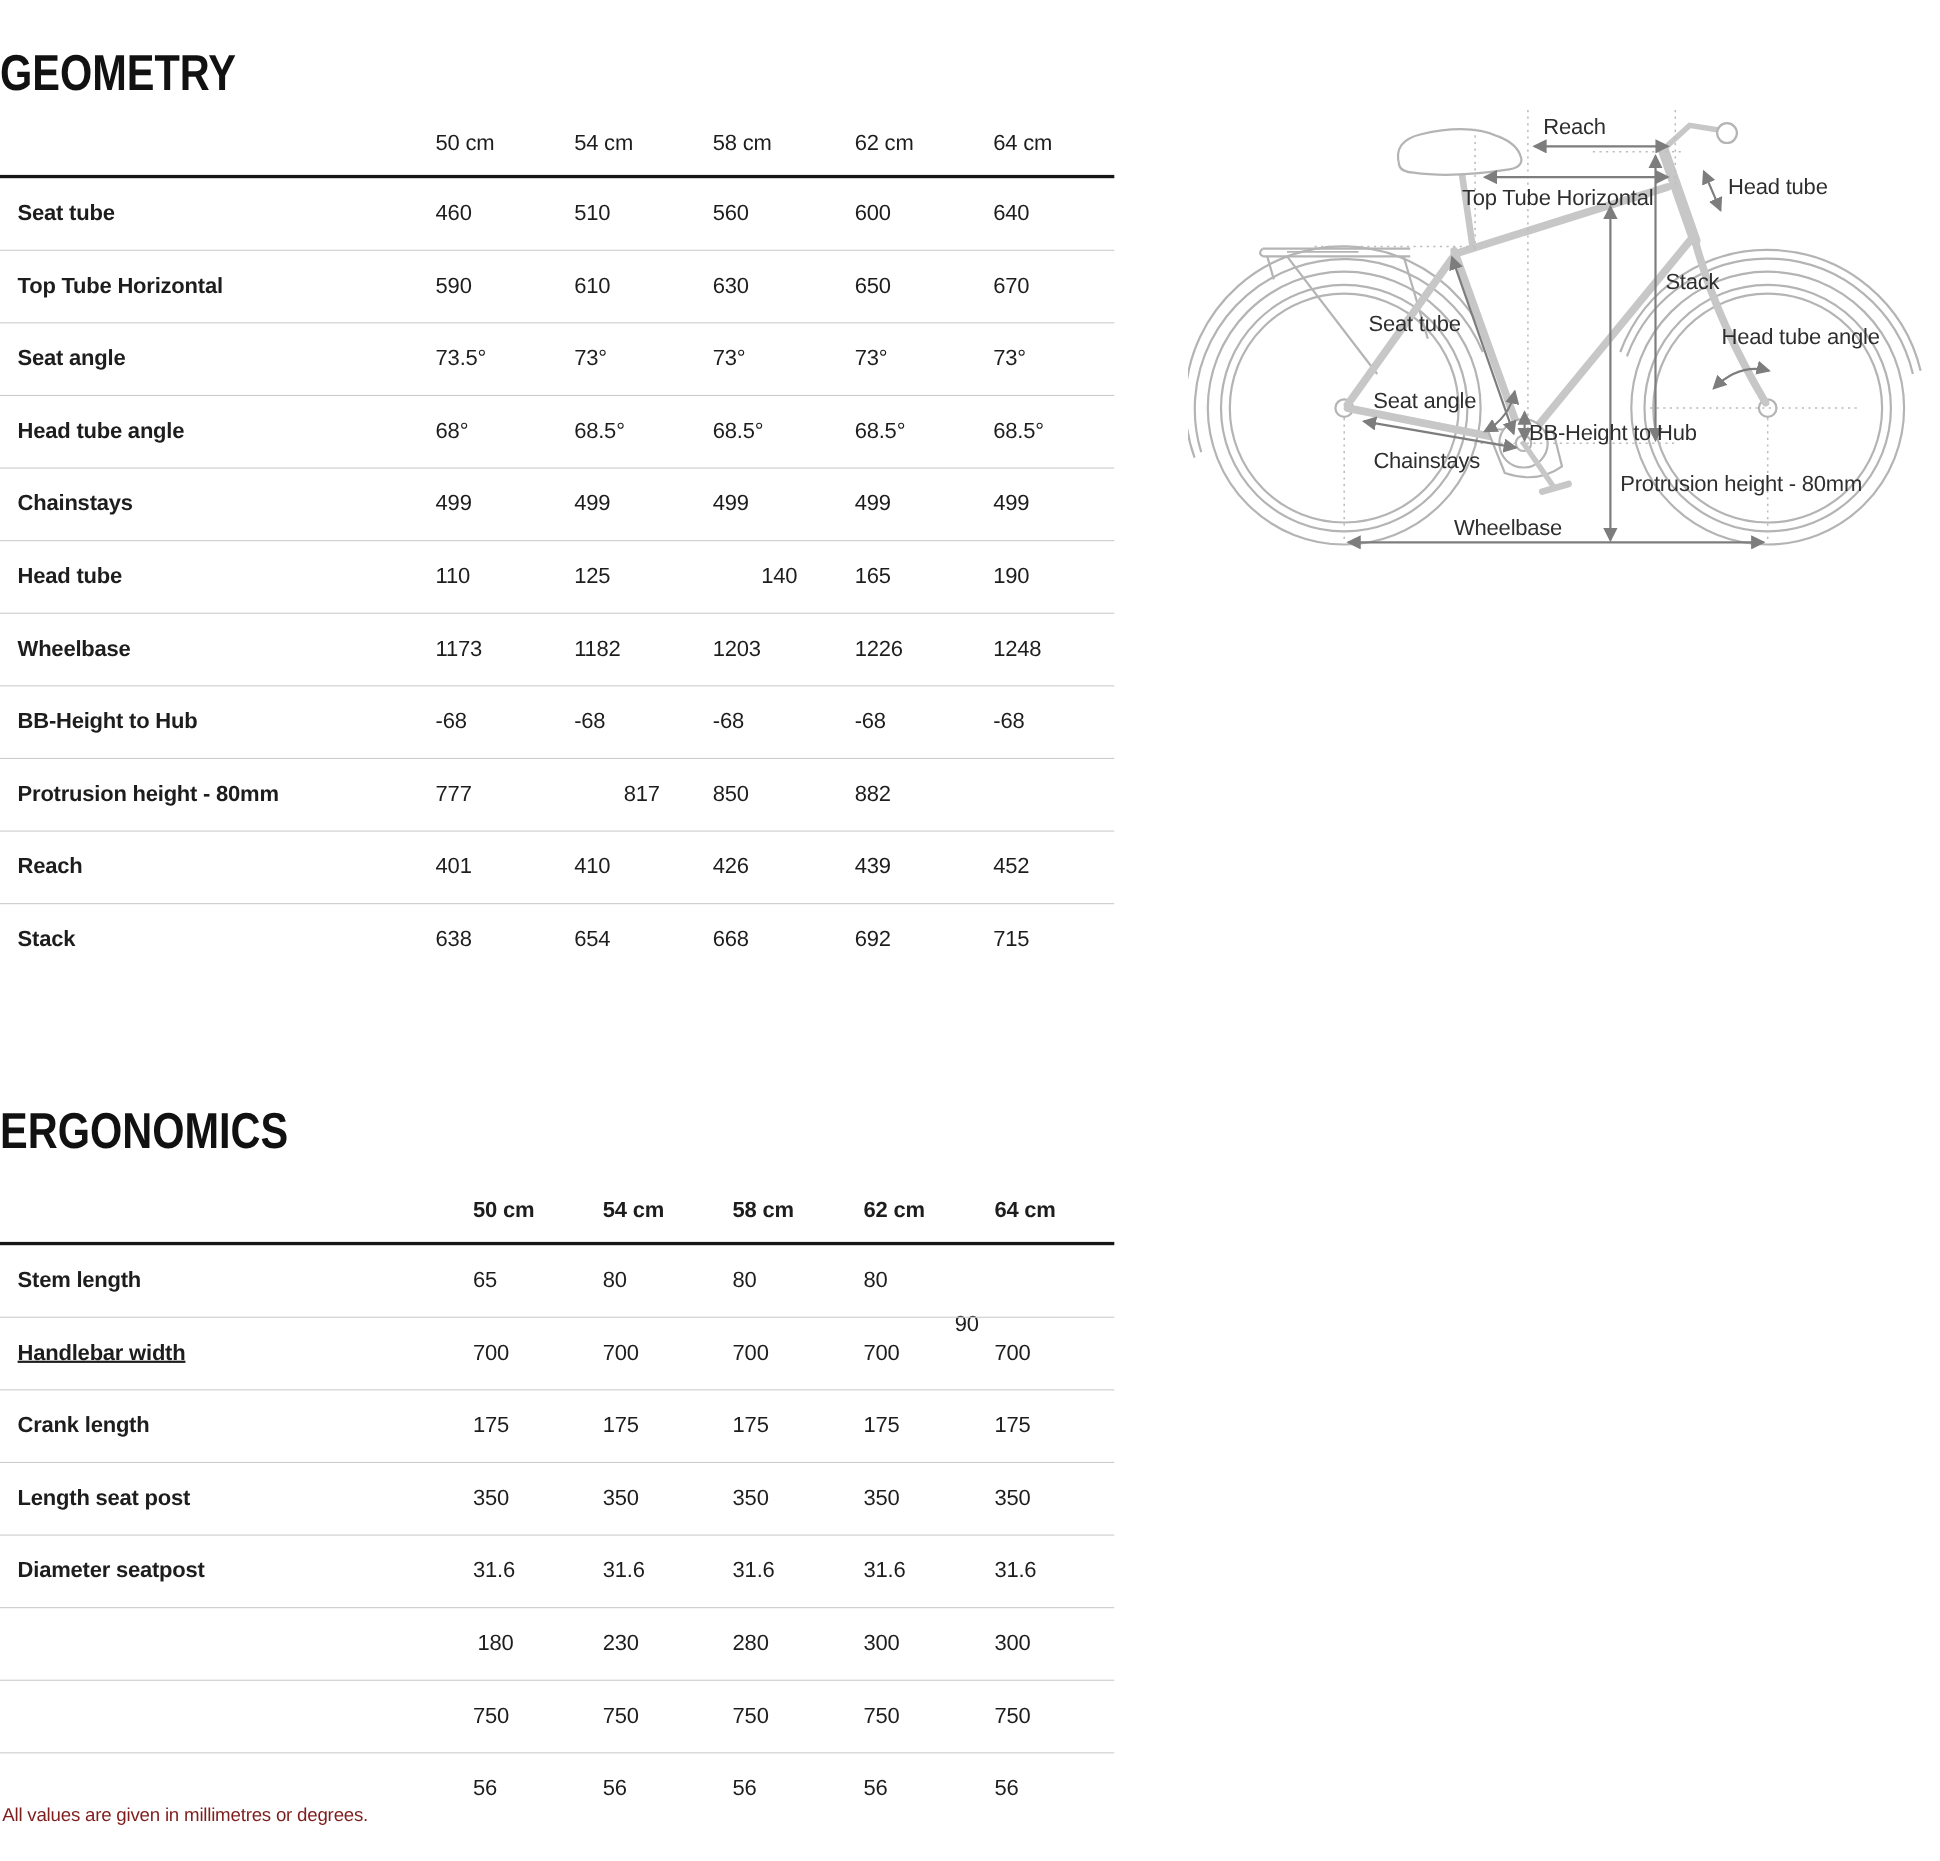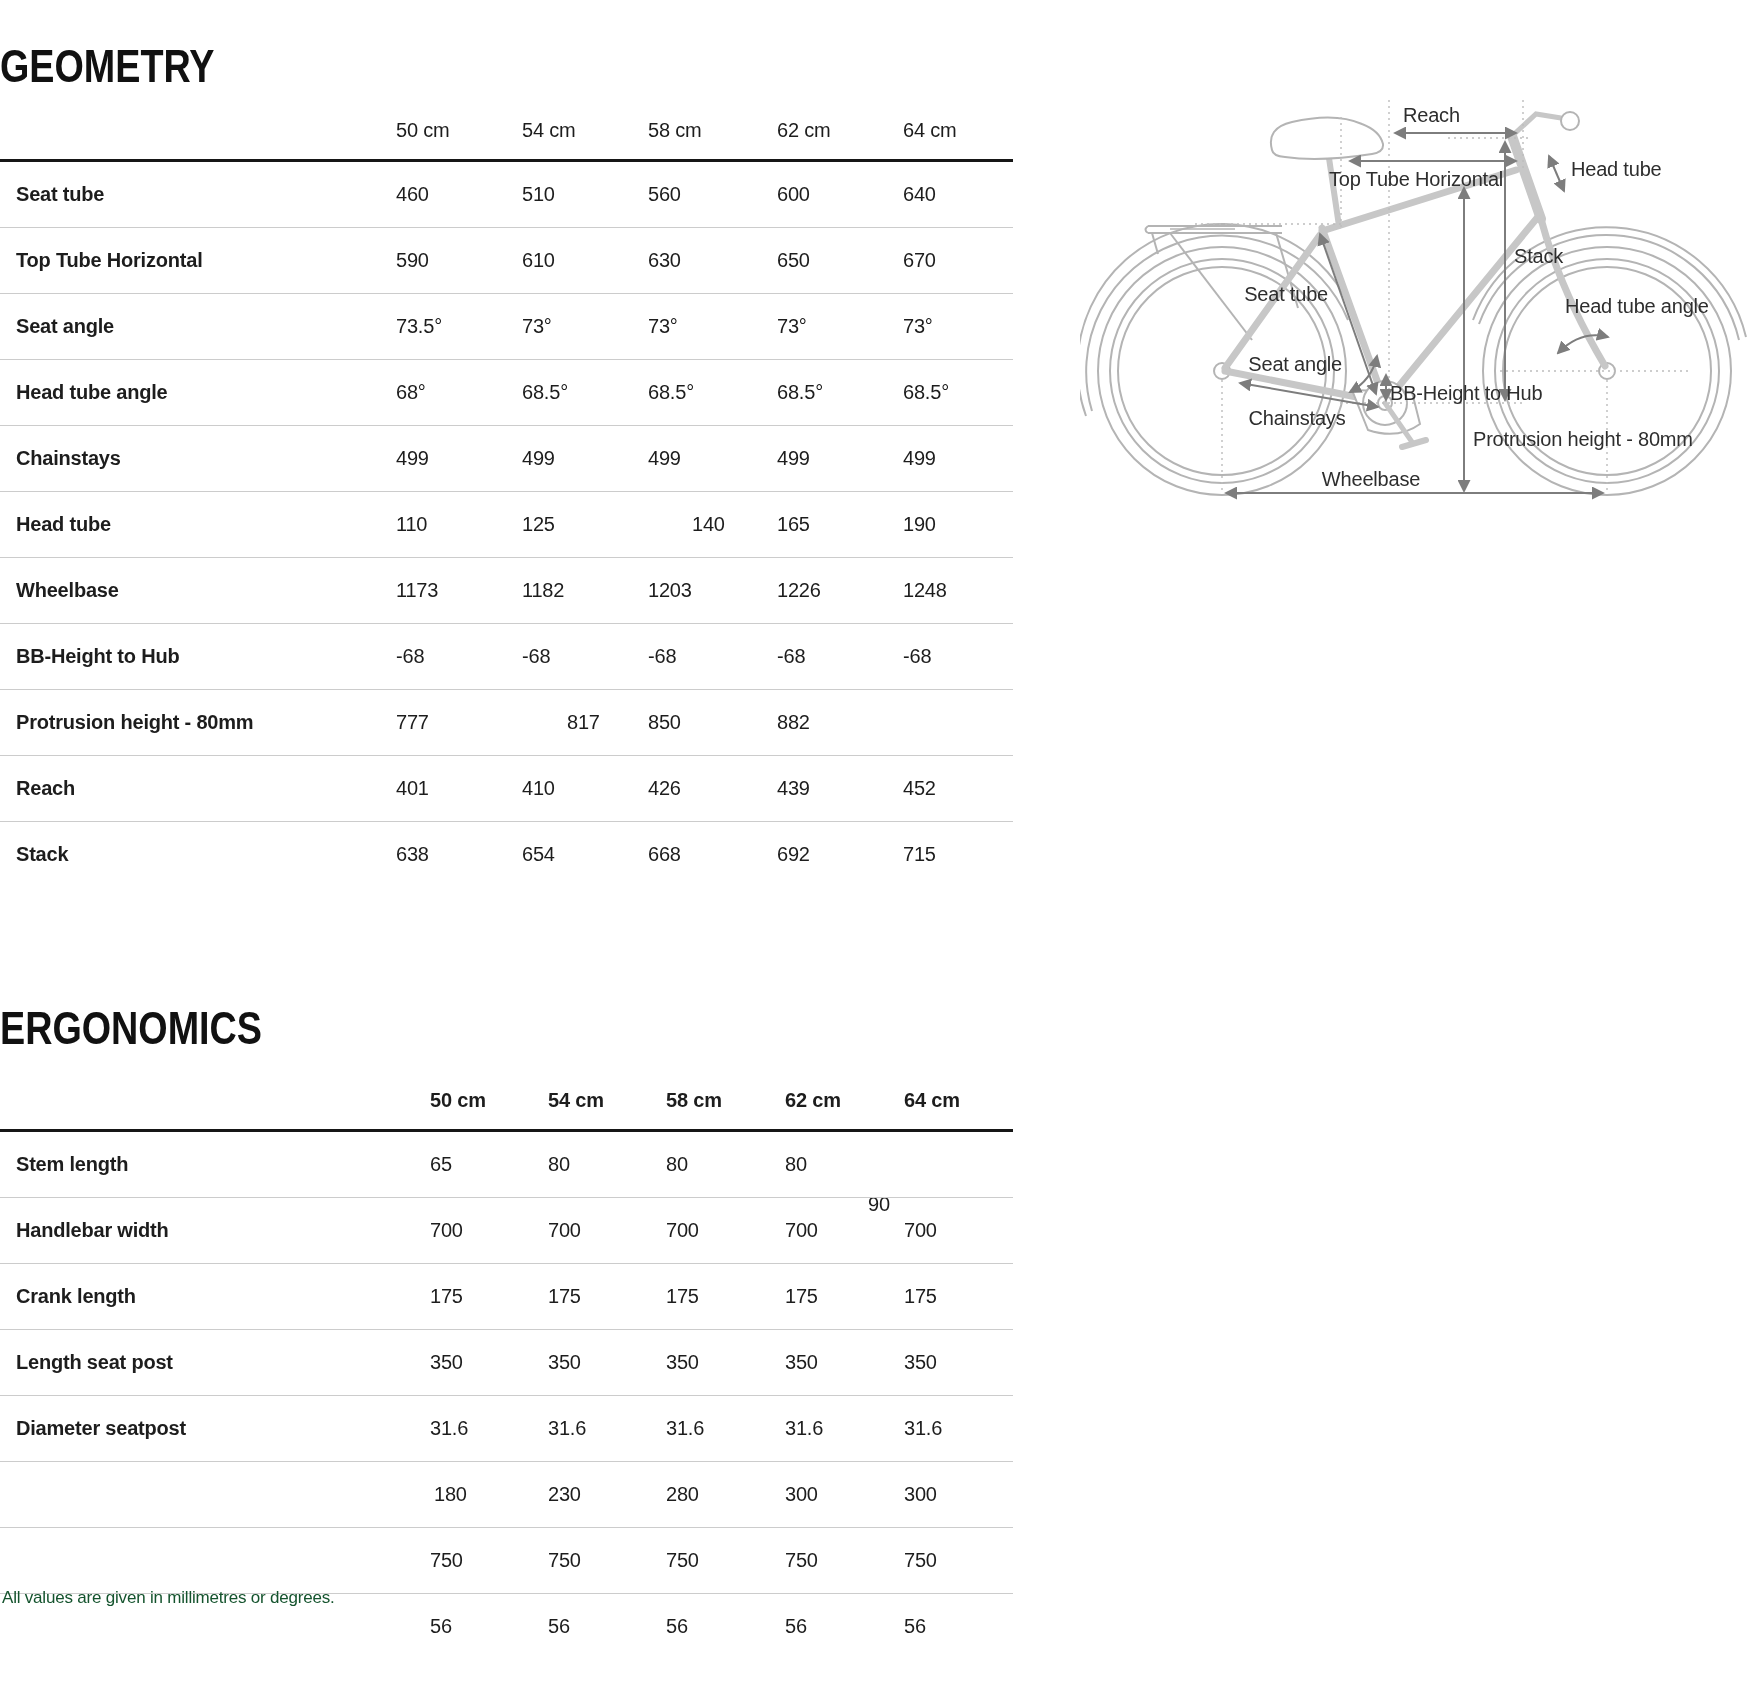--- a/index.html
+++ b/index.html
@@ -165,7 +165,7 @@
       <span class="tcell" style="left: 868px; margin-top: 40px;">90</span>
     </div>
     <div class="trow">
-      <span class="tcell bold" style="left: 16px;">Handlebar width</span>
+      <span class="tcell bold" style="left: 16px; text-decoration: underline;">Handlebar width</span>
       <span class="tcell" style="left: 430px;">700</span>
       <span class="tcell" style="left: 548px;">700</span>
       <span class="tcell" style="left: 666px;">700</span>

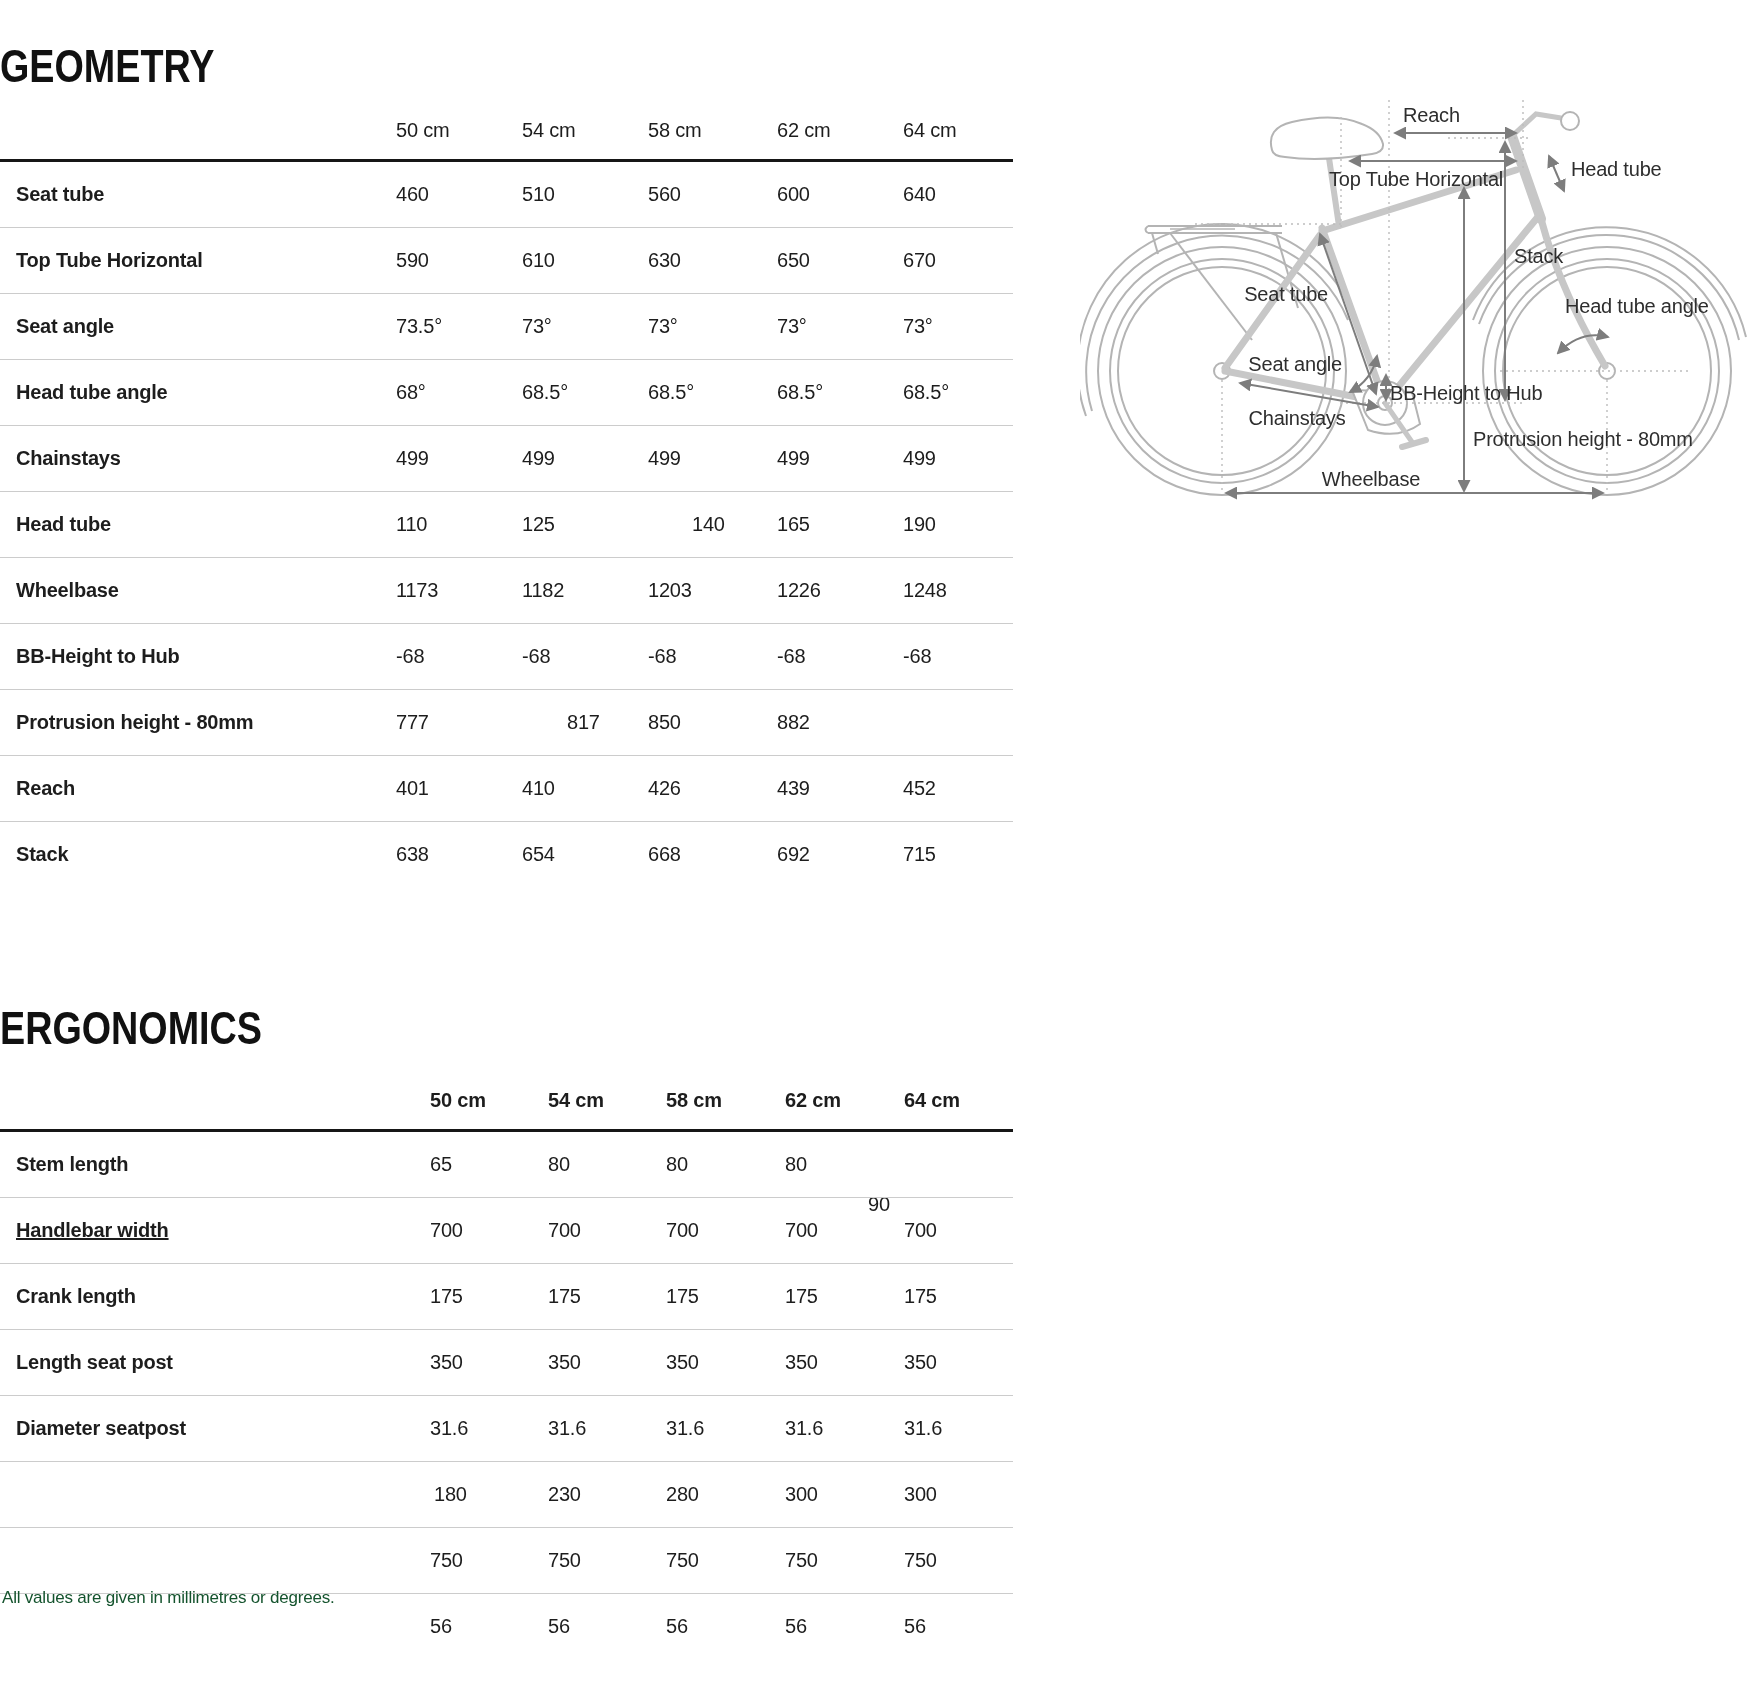--- a/index.html
+++ b/index.html
@@ -34,7 +34,7 @@
   }
   .tcell.bold{font-weight:bold}
 
-  #footer-note{position:absolute;left:2px;top:1588px;font-size:17px;letter-spacing:-0.2px;color:#14532d}
+  #footer-note{position:absolute;left:2px;top:1640px;font-size:17px;letter-spacing:-0.2px;color:#7f1d1d}
 
   #bike-diagram{position:absolute;left:1080px;top:90px}
   #bike-diagram text{font-family:"Liberation Sans",sans-serif;font-size:20px;fill:#2e2e2e;letter-spacing:-0.2px}

